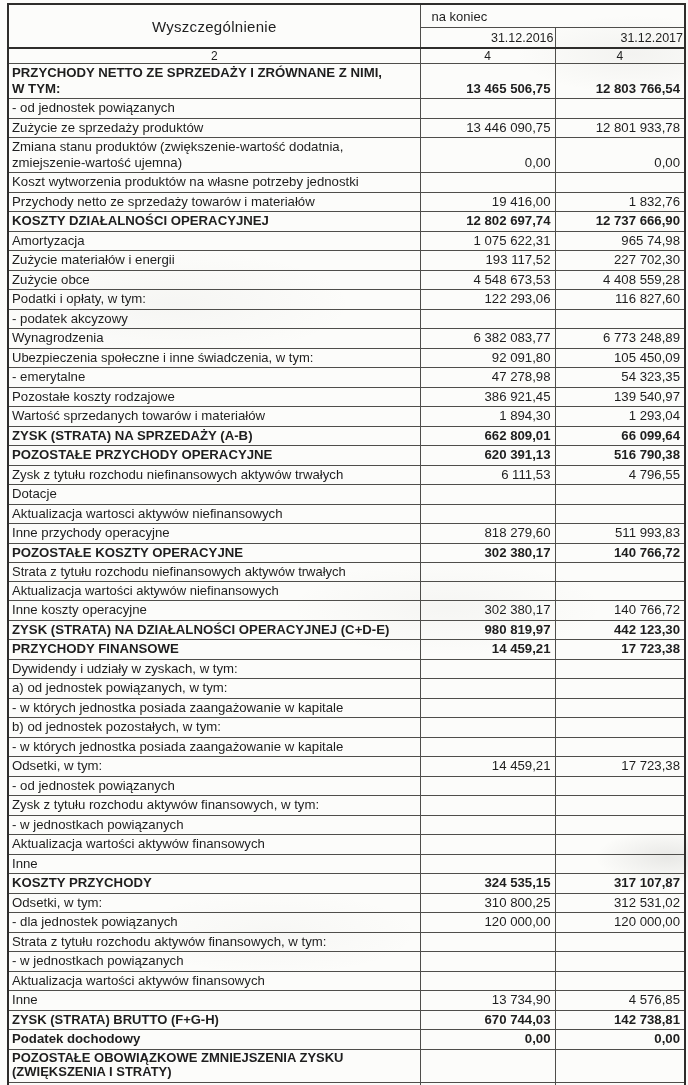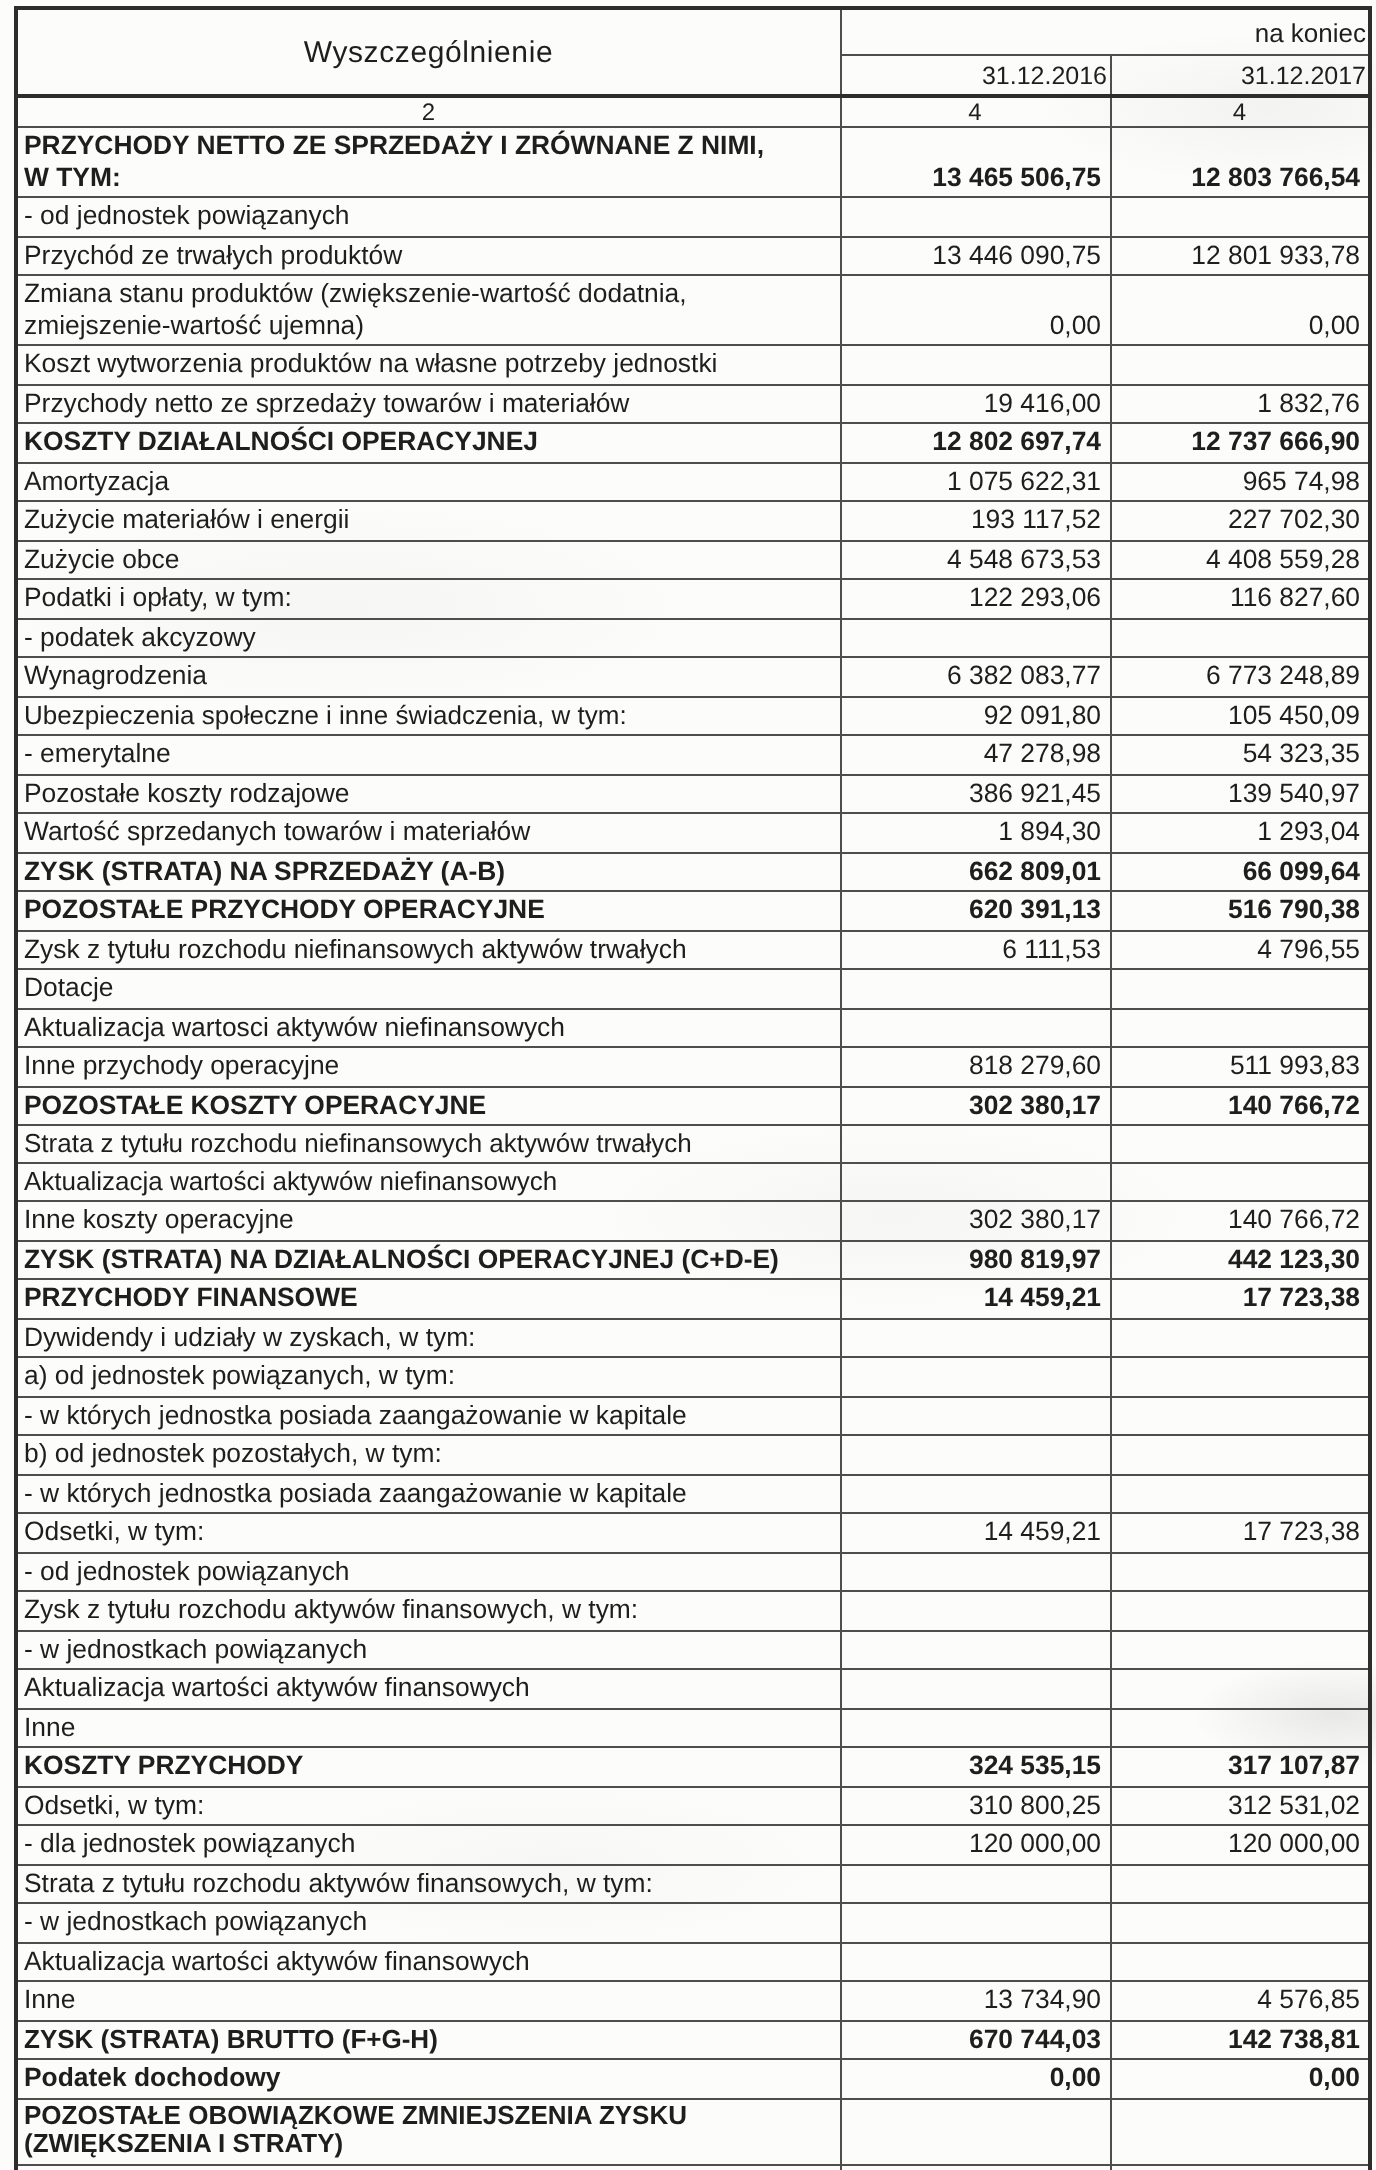--- a/index.html
+++ b/index.html
@@ -35,7 +35,7 @@
     font-size:15px; font-weight:normal; text-align:center; vertical-align:middle;
     letter-spacing:0.3px;
   }
-  .h-group { font-size:13px; font-weight:normal; text-align:right; height:20px; vertical-align:middle;padding-left:11px; }
+  .h-group { font-size:13px; font-weight:normal; text-align:left; height:20px; vertical-align:middle;padding-left:11px; }
   .h-date  { font-size:12.5px; font-weight:normal; text-align:right; height:17px; vertical-align:middle; }
   .numrow td {
     font-size:12px; text-align:center; height:14px; padding:0; line-height:13px;

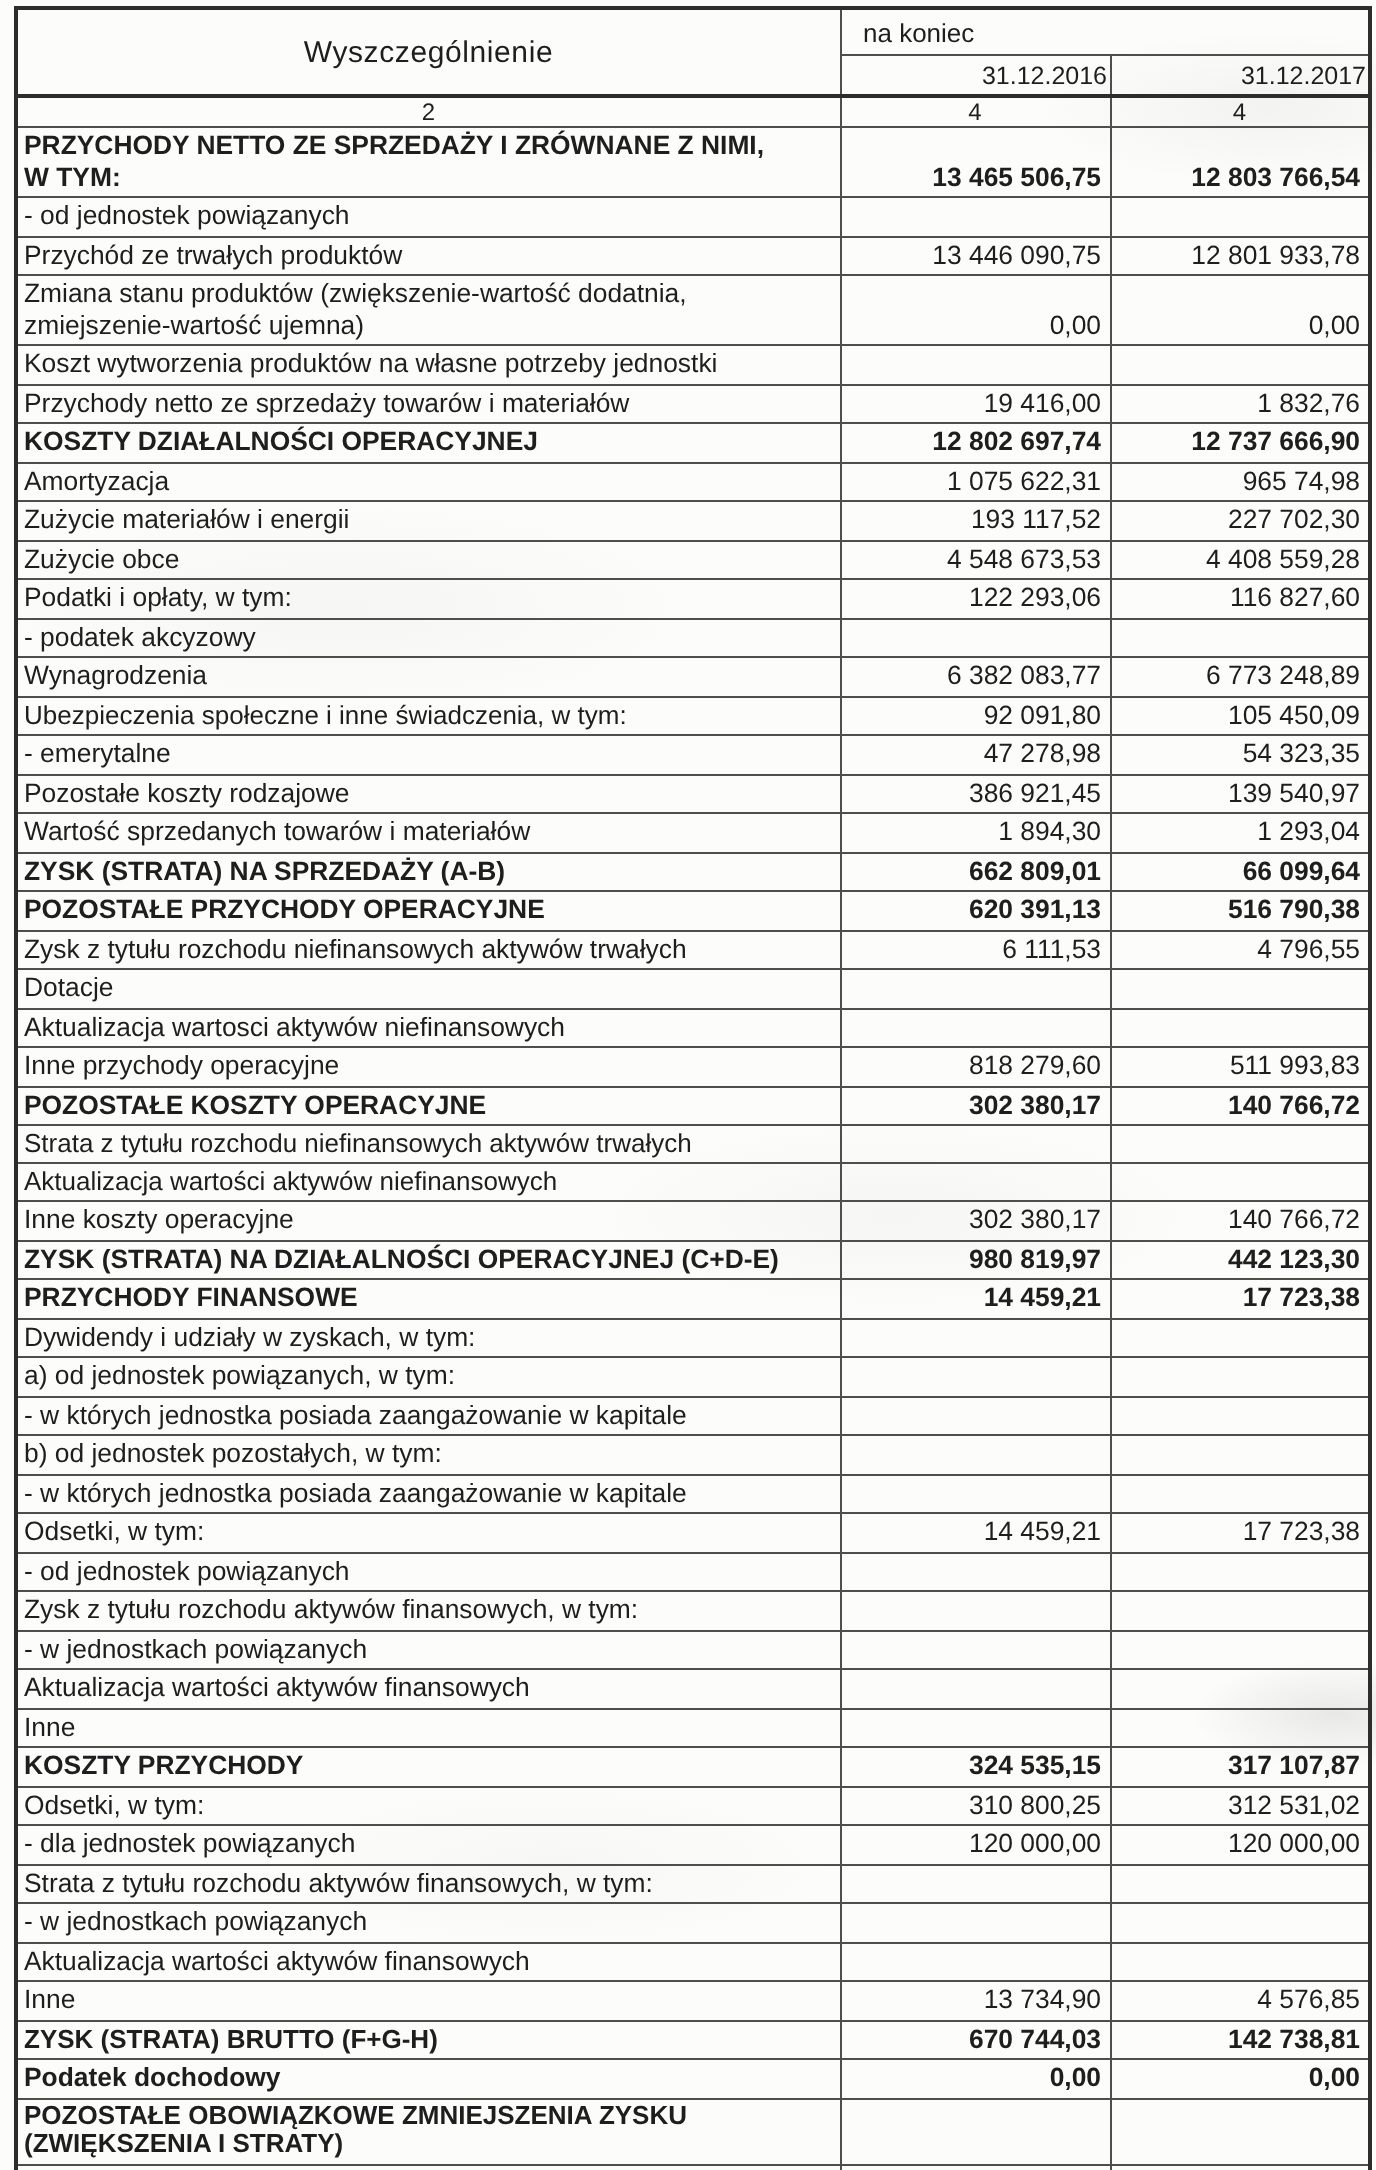--- a/index.html
+++ b/index.html
@@ -98,7 +98,7 @@
           <td class="val"></td>
         </tr>
         <tr>
-          <td class="lbl">Przychód ze trwałych produktów</td>
+          <td class="lbl">Zużycie ze sprzedaży produktów</td>
           <td class="val">13 446 090,75</td>
           <td class="val">12 801 933,78</td>
         </tr>

